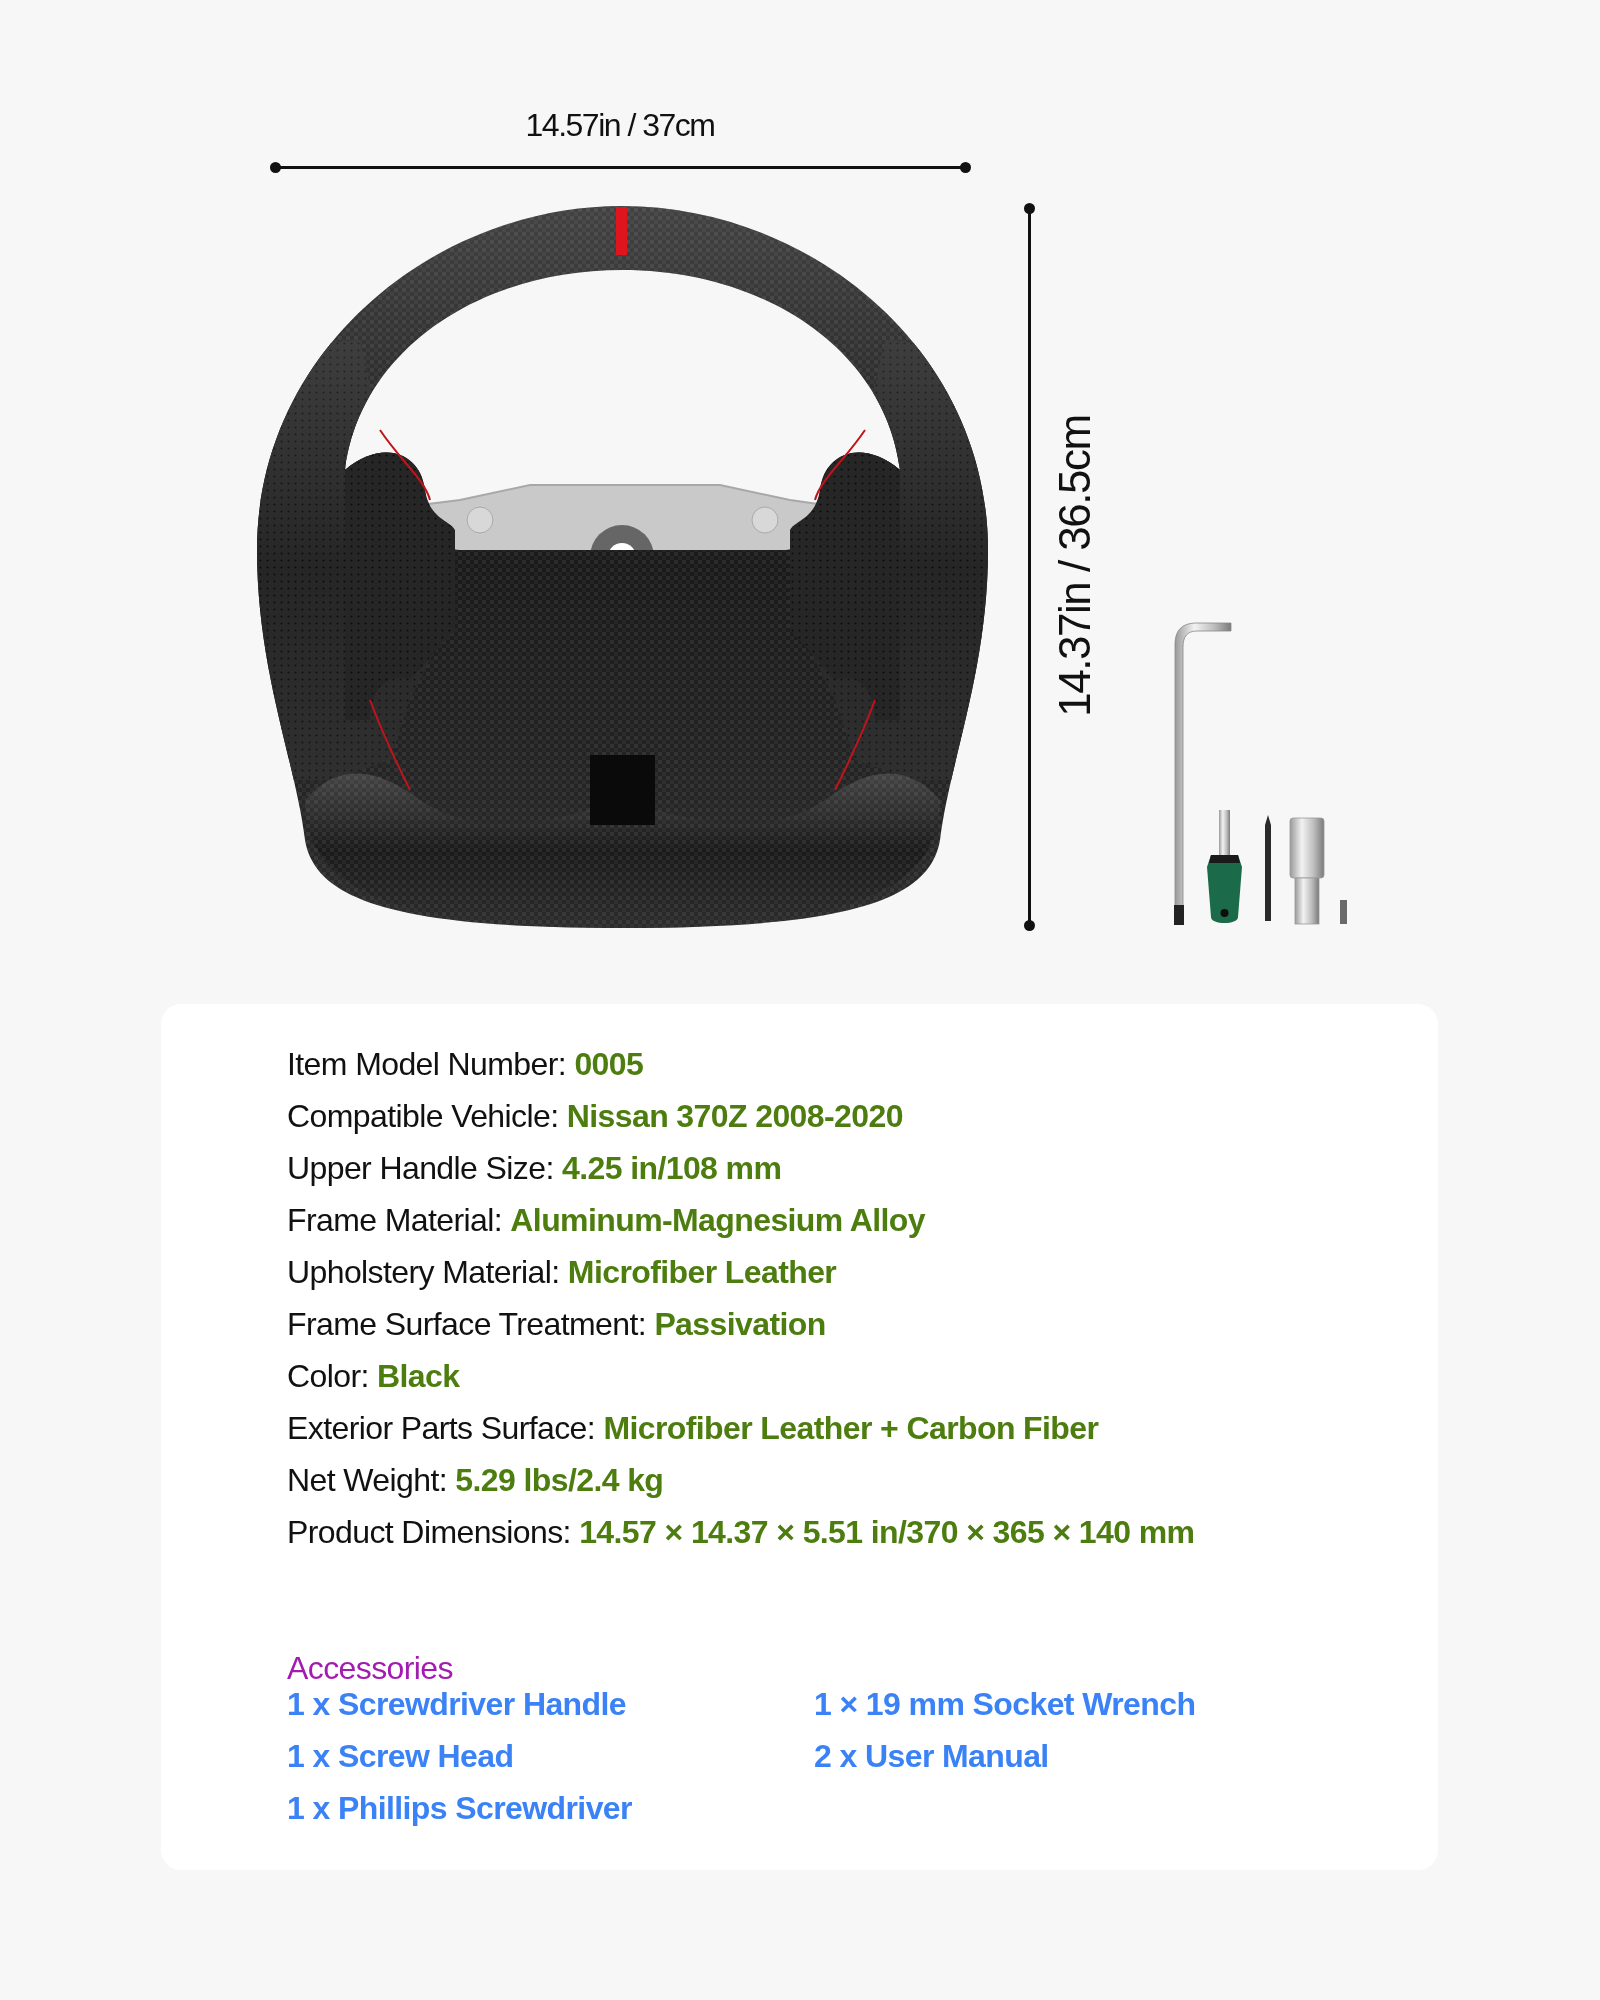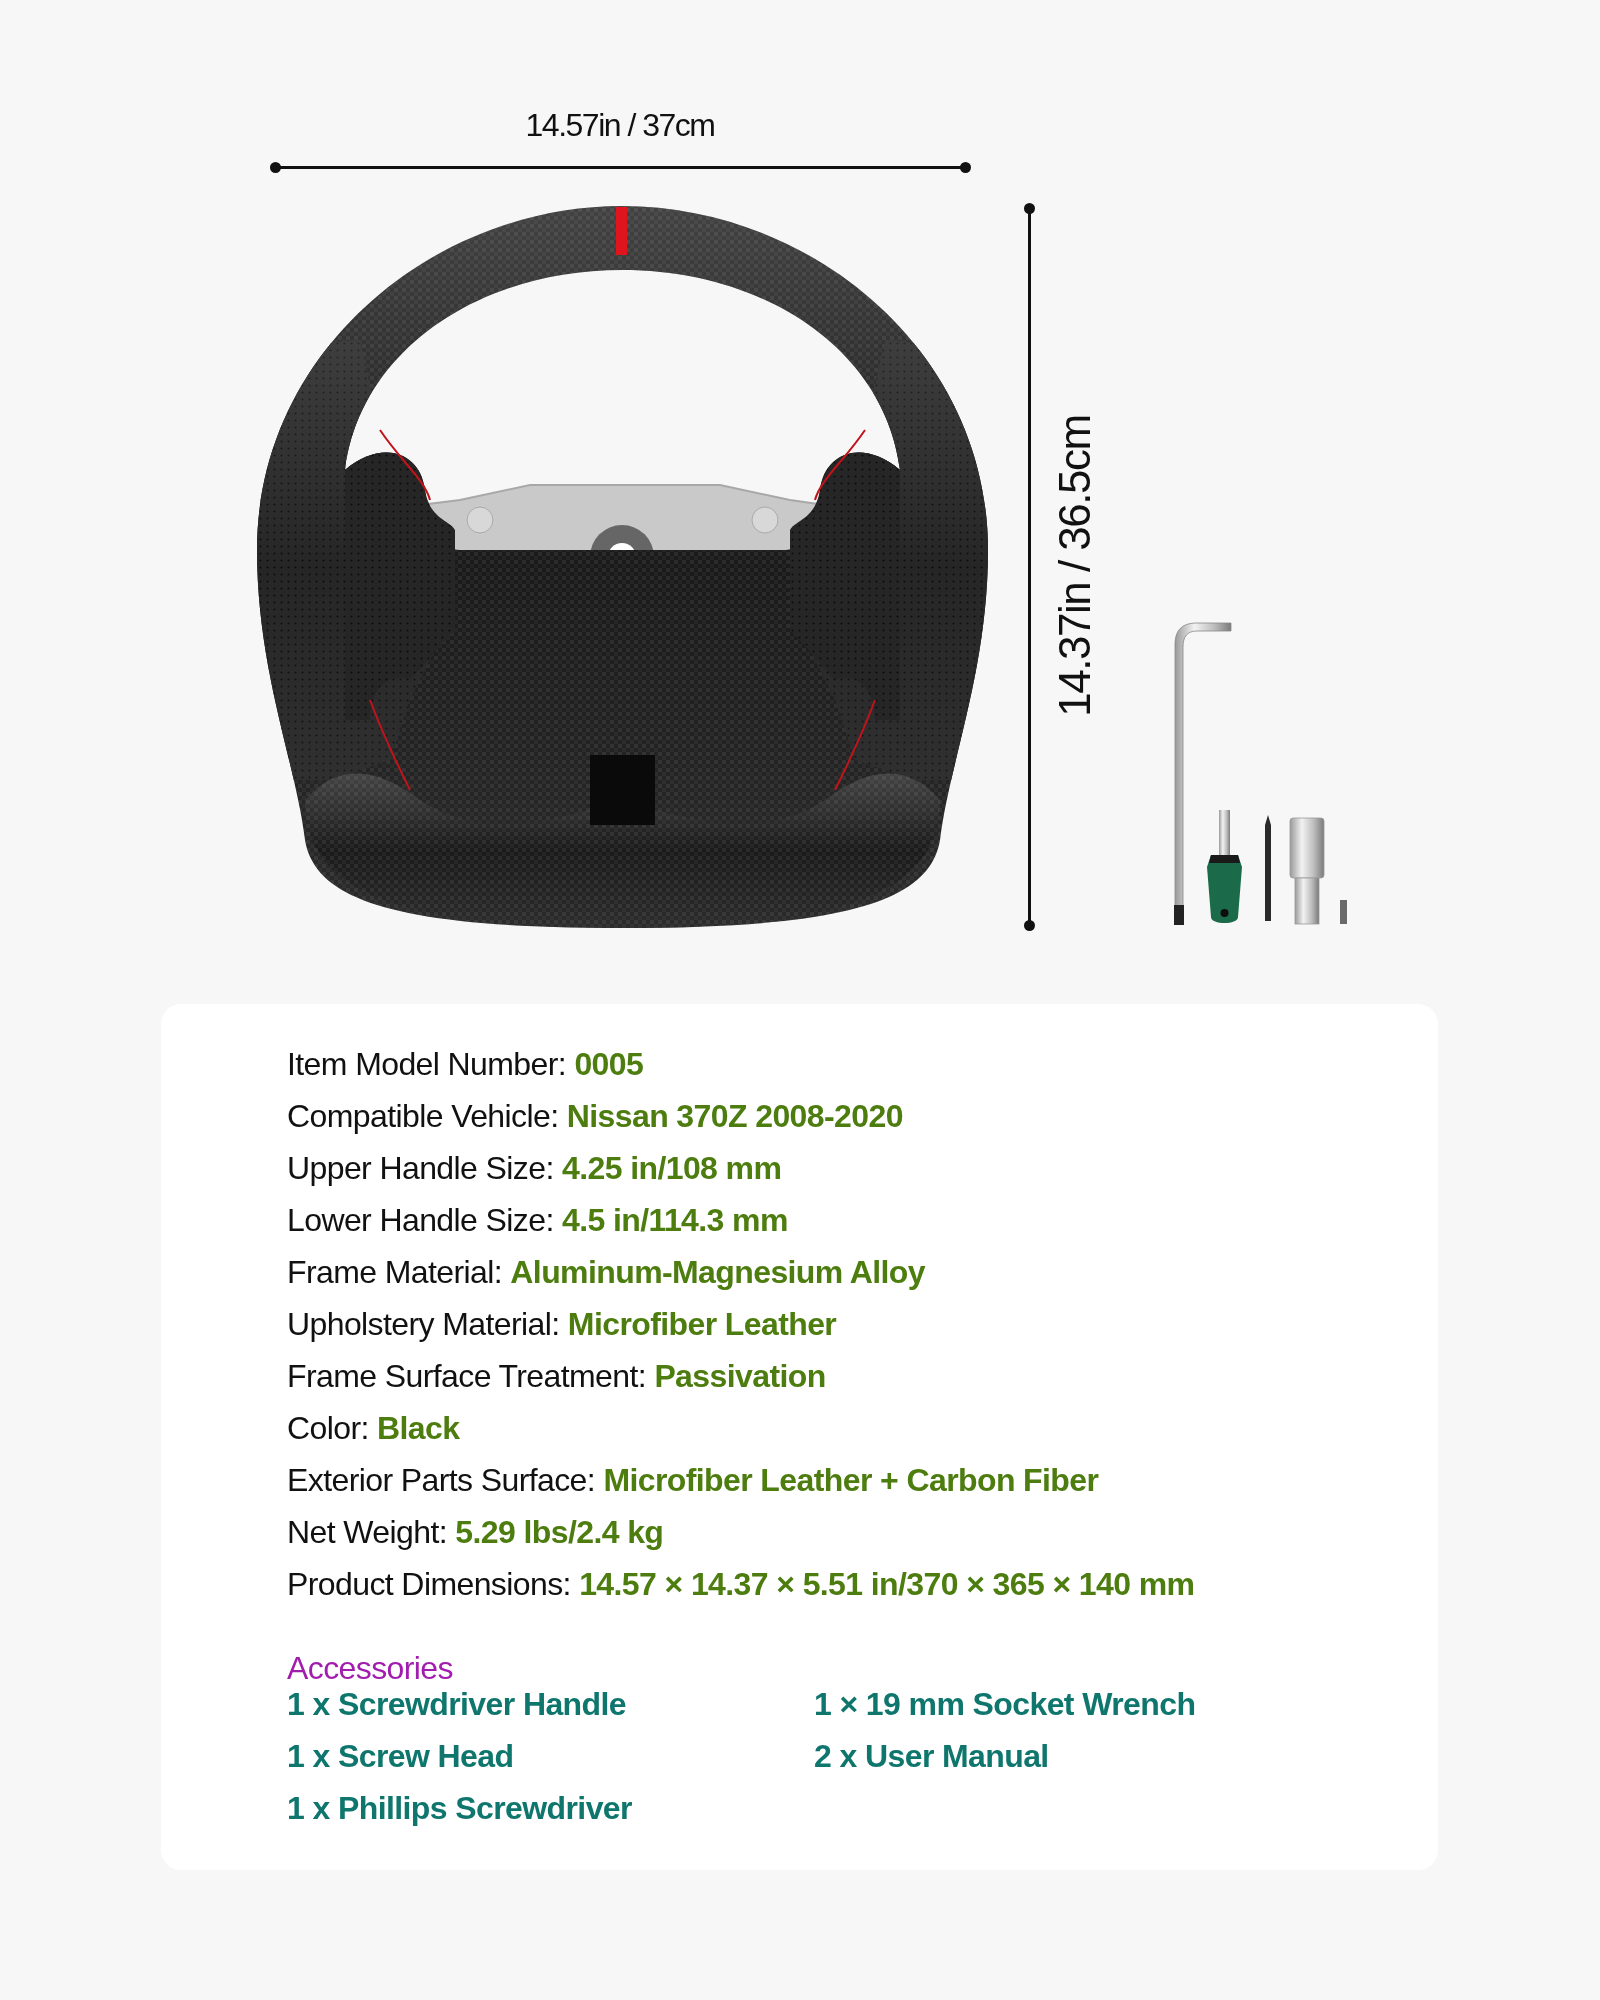--- a/index.html
+++ b/index.html
@@ -176,7 +176,6 @@
     <li class="spec-row"><span class="spec-label">Item Model Number: </span><span class="spec-value">0005</span></li>
     <li class="spec-row"><span class="spec-label">Compatible Vehicle: </span><span class="spec-value">Nissan 370Z 2008-2020</span></li>
     <li class="spec-row"><span class="spec-label">Upper Handle Size: </span><span class="spec-value">4.25 in/108 mm</span></li>
-    <li class="spec-row"><span class="spec-label">Lower Handle Size: </span><span class="spec-value">4.5 in/114.3 mm</span></li>
     <li class="spec-row"><span class="spec-label">Frame Material: </span><span class="spec-value">Aluminum-Magnesium Alloy</span></li>
     <li class="spec-row"><span class="spec-label">Upholstery Material: </span><span class="spec-value">Microfiber Leather</span></li>
     <li class="spec-row"><span class="spec-label">Frame Surface Treatment: </span><span class="spec-value">Passivation</span></li>

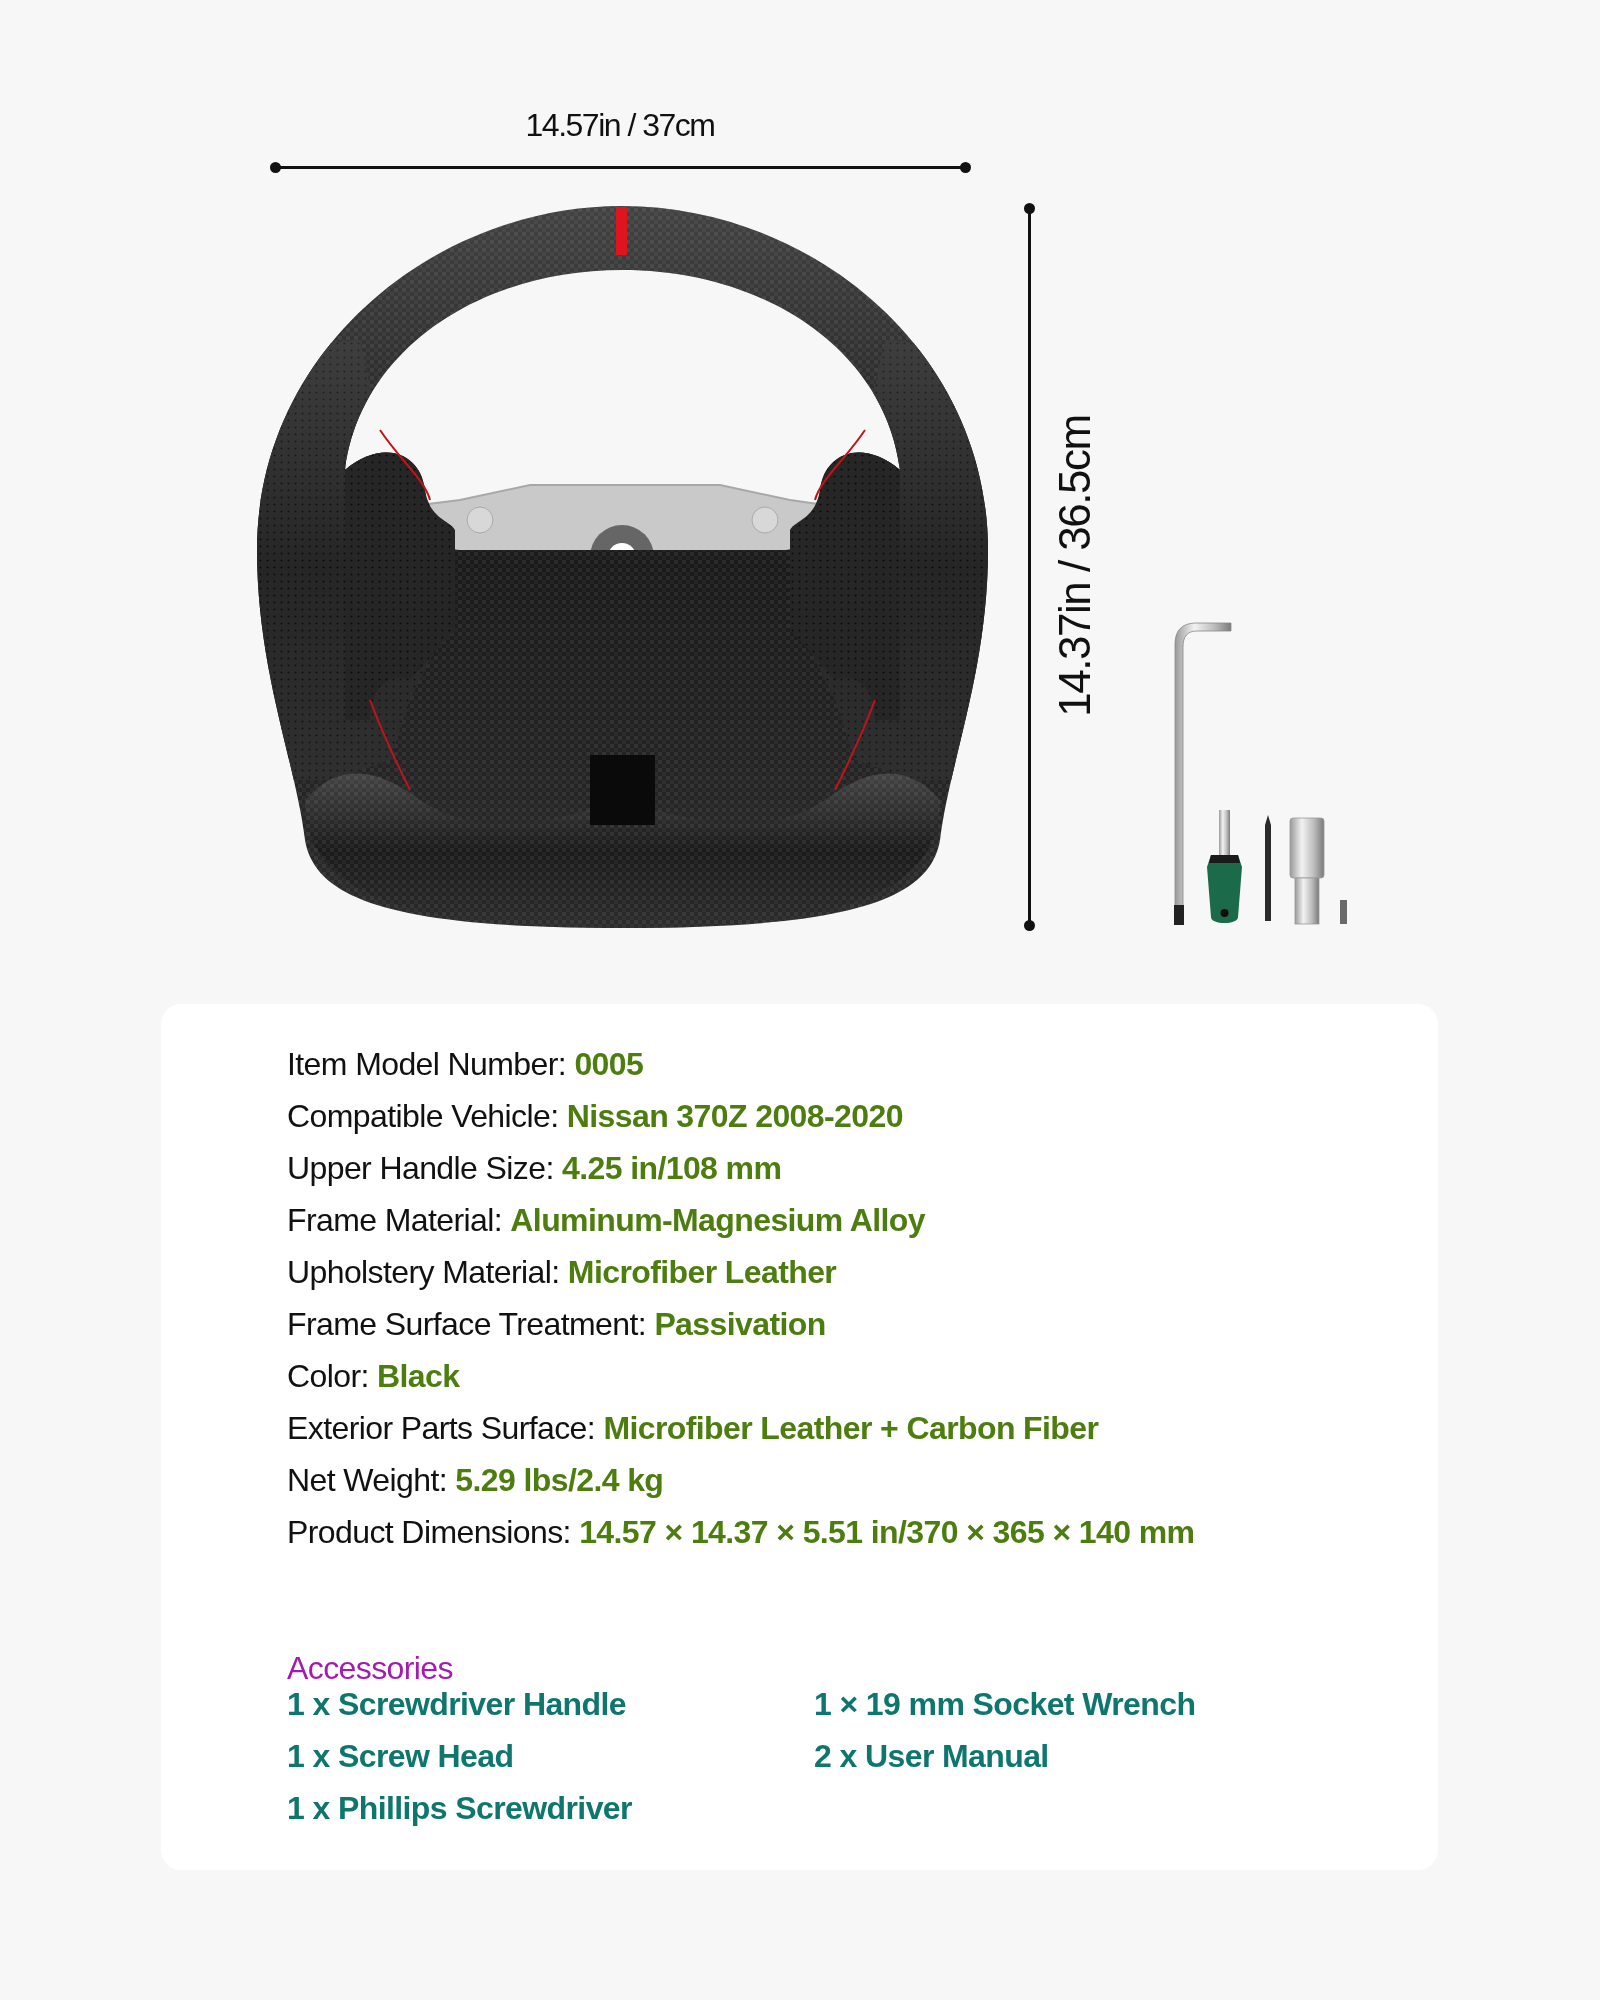--- a/index.html
+++ b/index.html
@@ -47,7 +47,7 @@
     display: grid; grid-template-columns: 527px 473px; grid-auto-rows: 52px;
   }
   .acc-item {
-    font-size: 32px; line-height: 52px; color: #0f766e; font-weight: bold;
+    font-size: 32px; line-height: 52px; color: #3b82f6; font-weight: bold;
     white-space: nowrap; letter-spacing: -0.6px;
   }
 </style>

